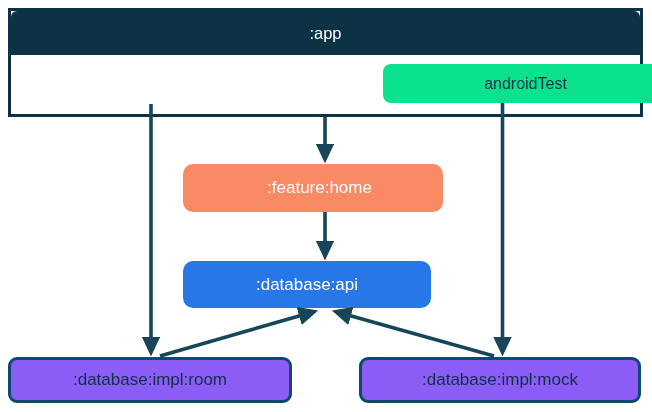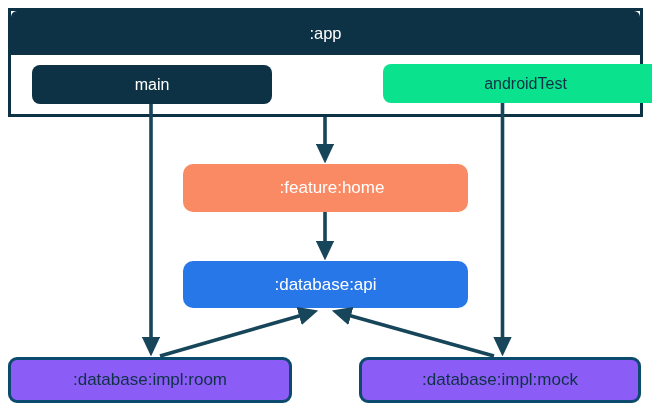--- a/index.html
+++ b/index.html
@@ -134,7 +134,6 @@
 
   <div class="app-container">
     <div class="app-header">:app</div>
-    <div class="sourceset sourceset-main">main</div>
     <div class="sourceset sourceset-androidtest">androidTest</div>
   </div>
 

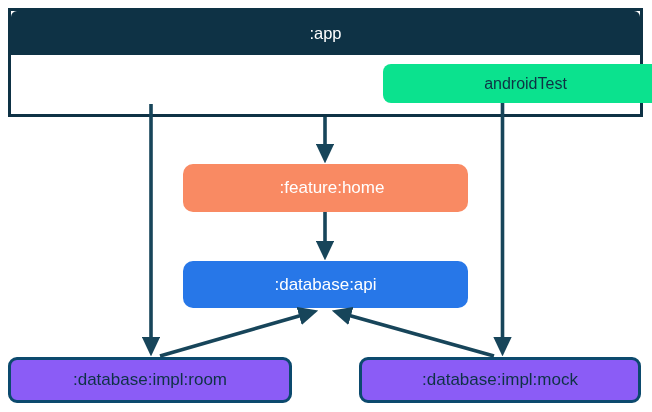--- a/index.html
+++ b/index.html
@@ -73,7 +73,7 @@
   .node-feature-home {
     left: 183px;
     top: 164px;
-    width: 285px;
+    width: 260px;
     height: 48px;
     background: #f98a63;
     color: #ffffff;

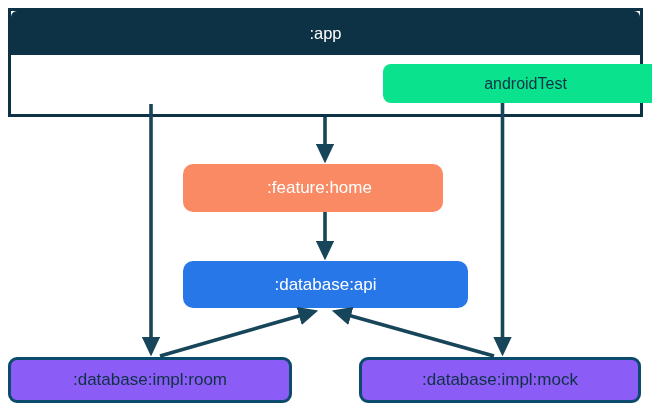--- a/index.html
+++ b/index.html
@@ -83,7 +83,7 @@
   .node-database-api {
     left: 183px;
     top: 261px;
-    width: 285px;
+    width: 248px;
     height: 47px;
     background: #2777e8;
     color: #ffffff;

